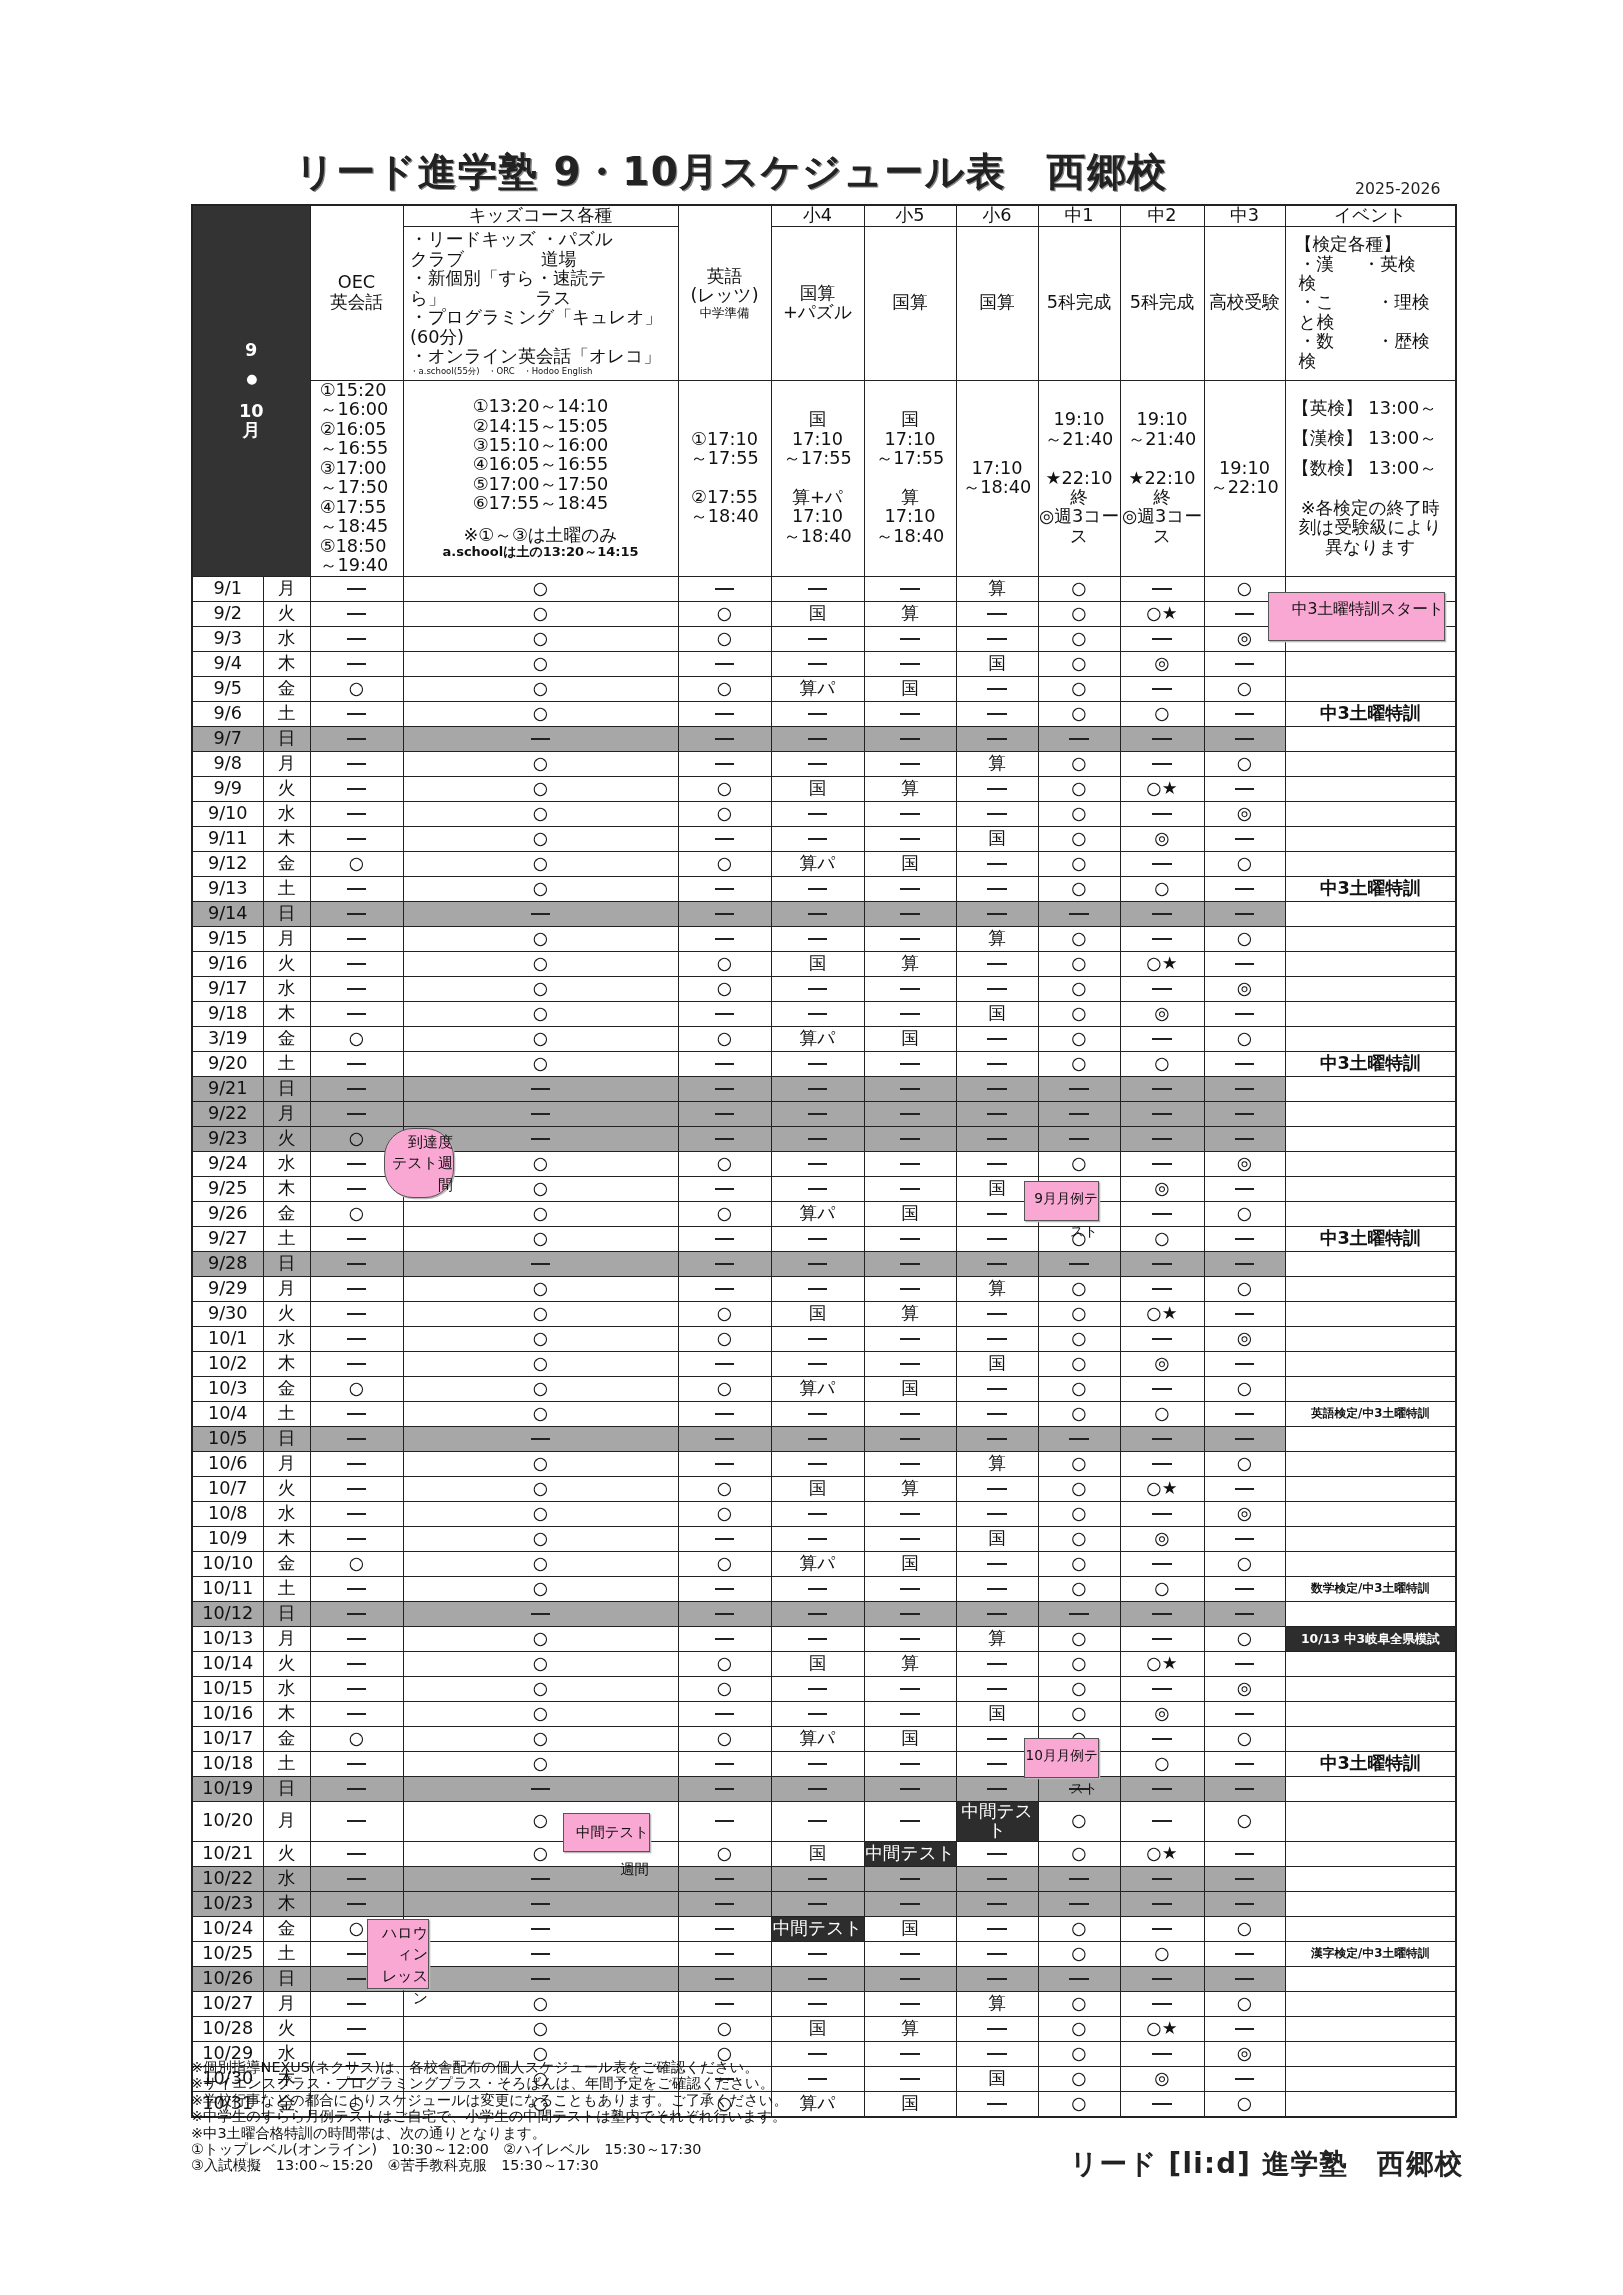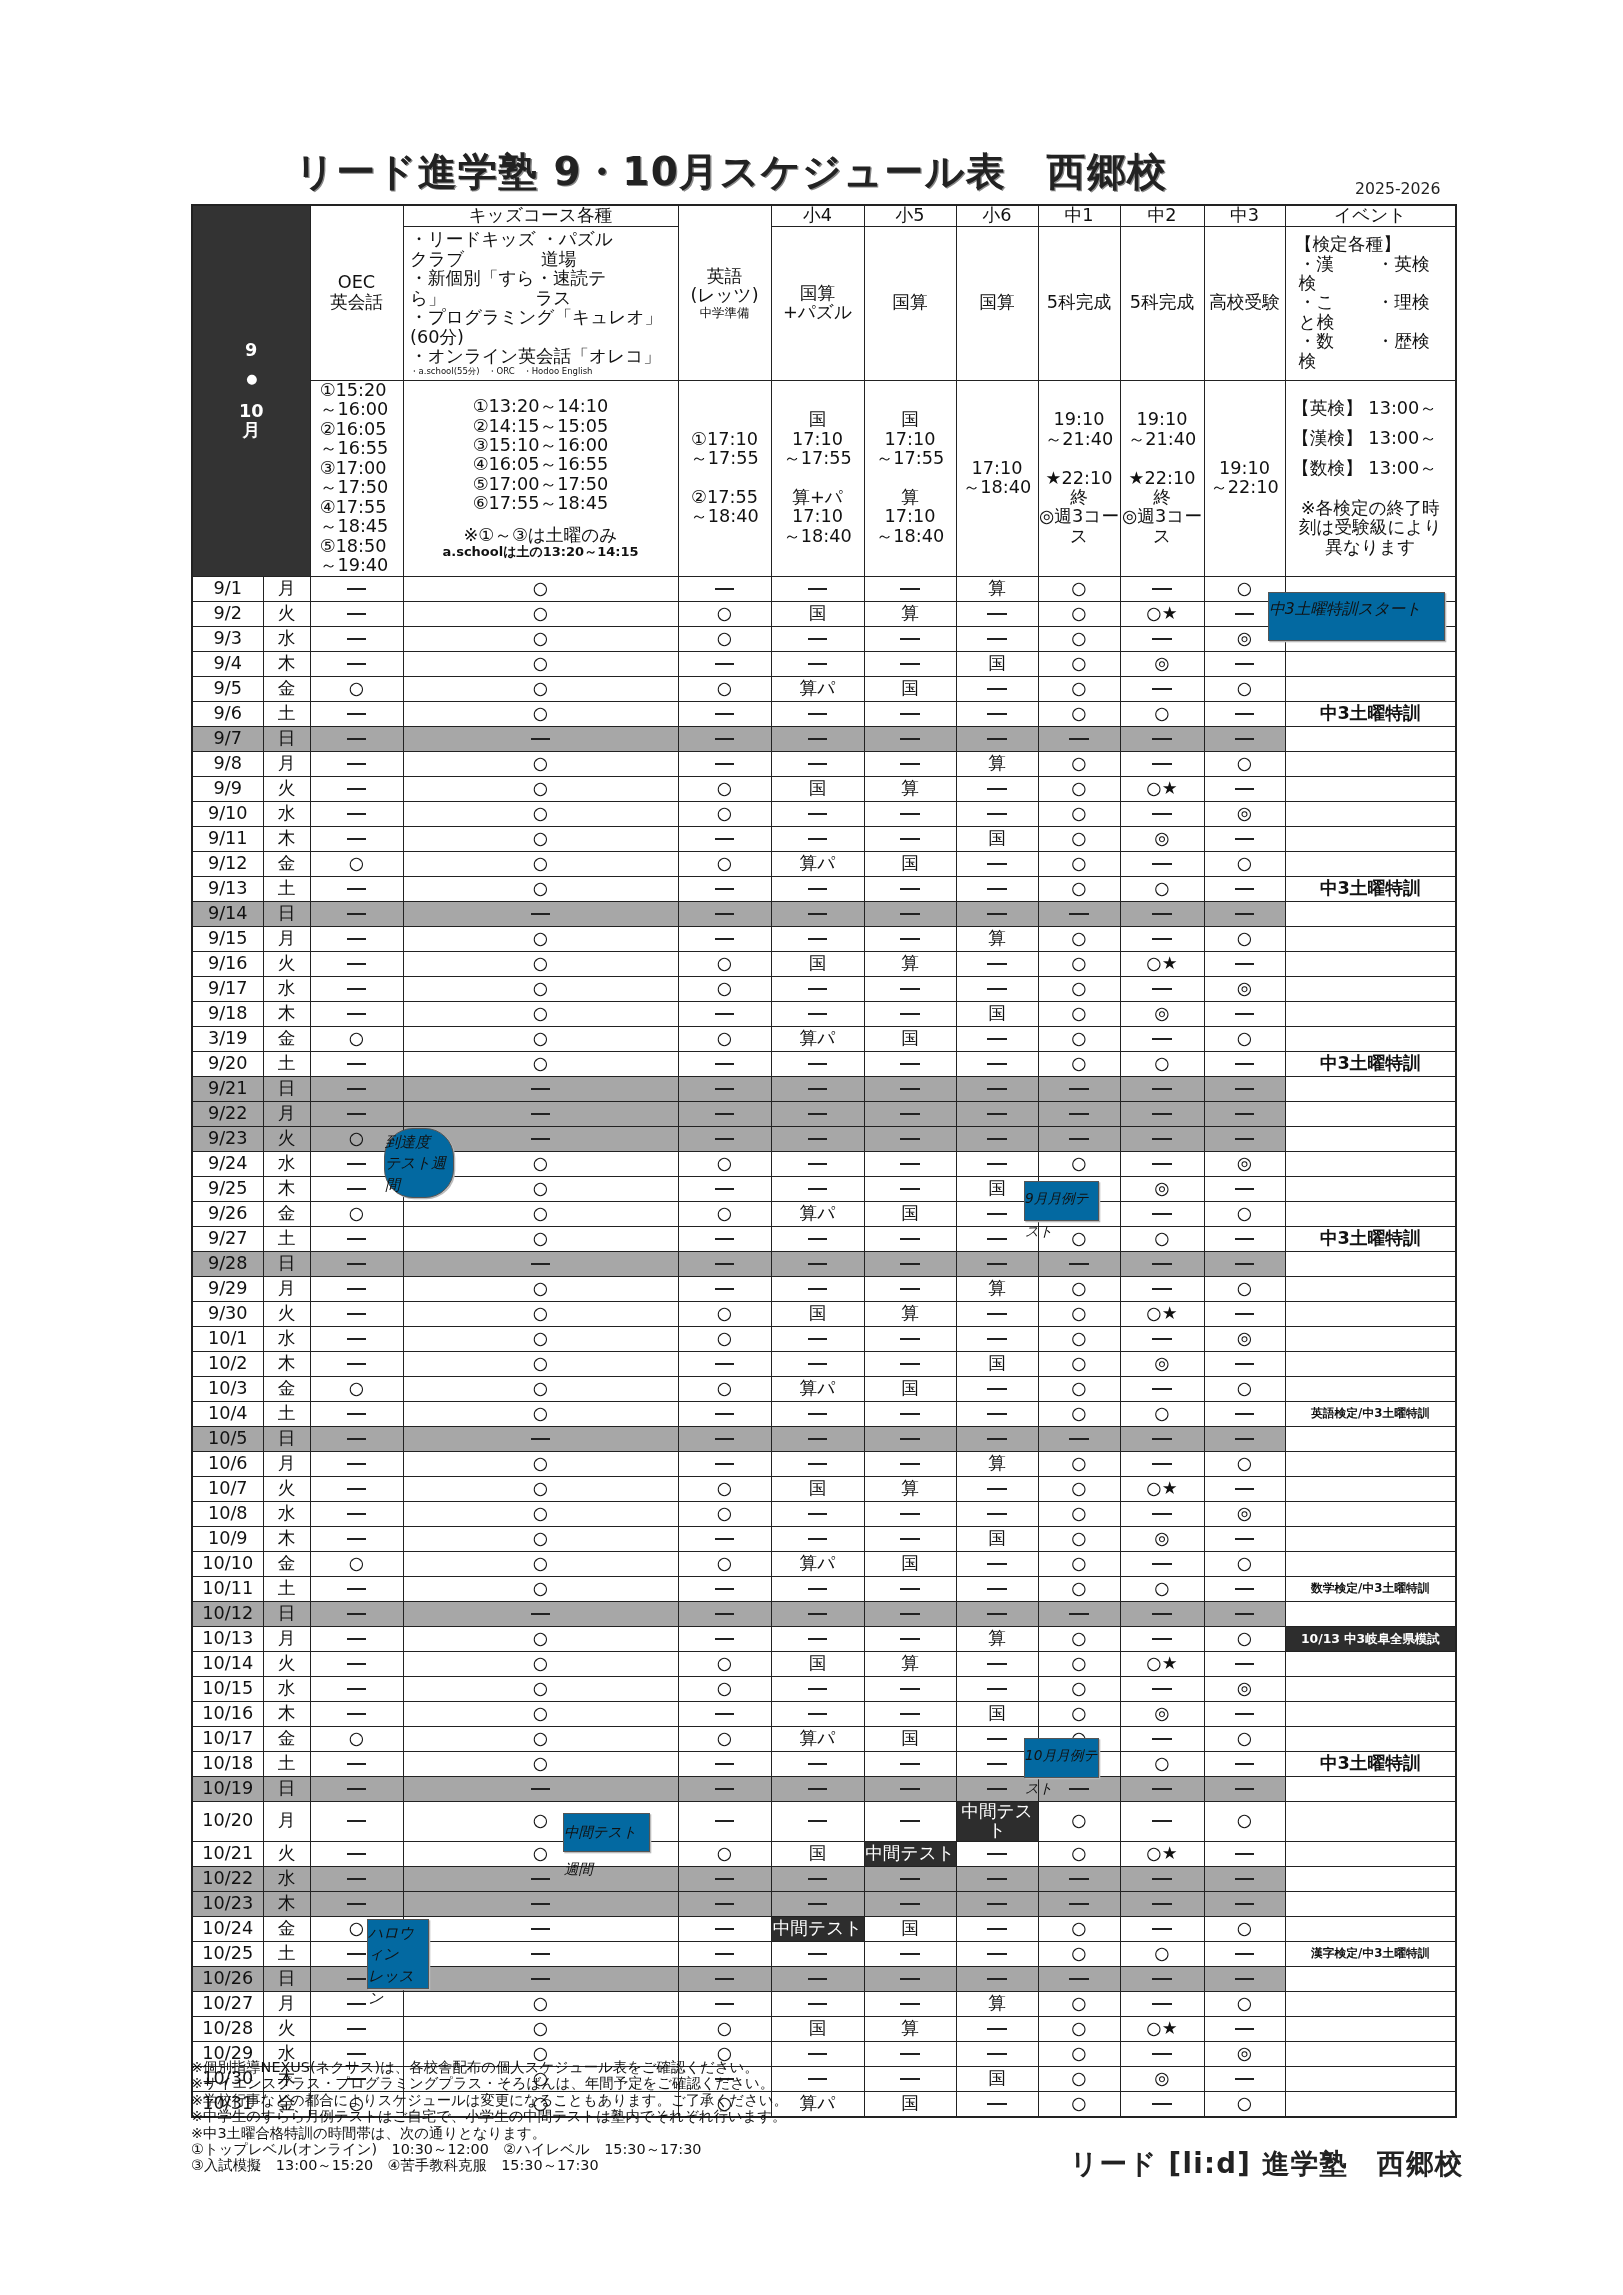--- a/index.html
+++ b/index.html
@@ -113,7 +113,7 @@
         <td class="hdr-mid">高校受験</td>
         <td class="event-list">
           <div>【検定各種】</div>
-          <div style="display:flex;gap:26px;padding-left:3.9px">
+          <div style="display:flex;gap:12px;padding-left:3.9px">
               <span style="width:52px">・漢検</span>
               <span>・英検</span>
             </div>

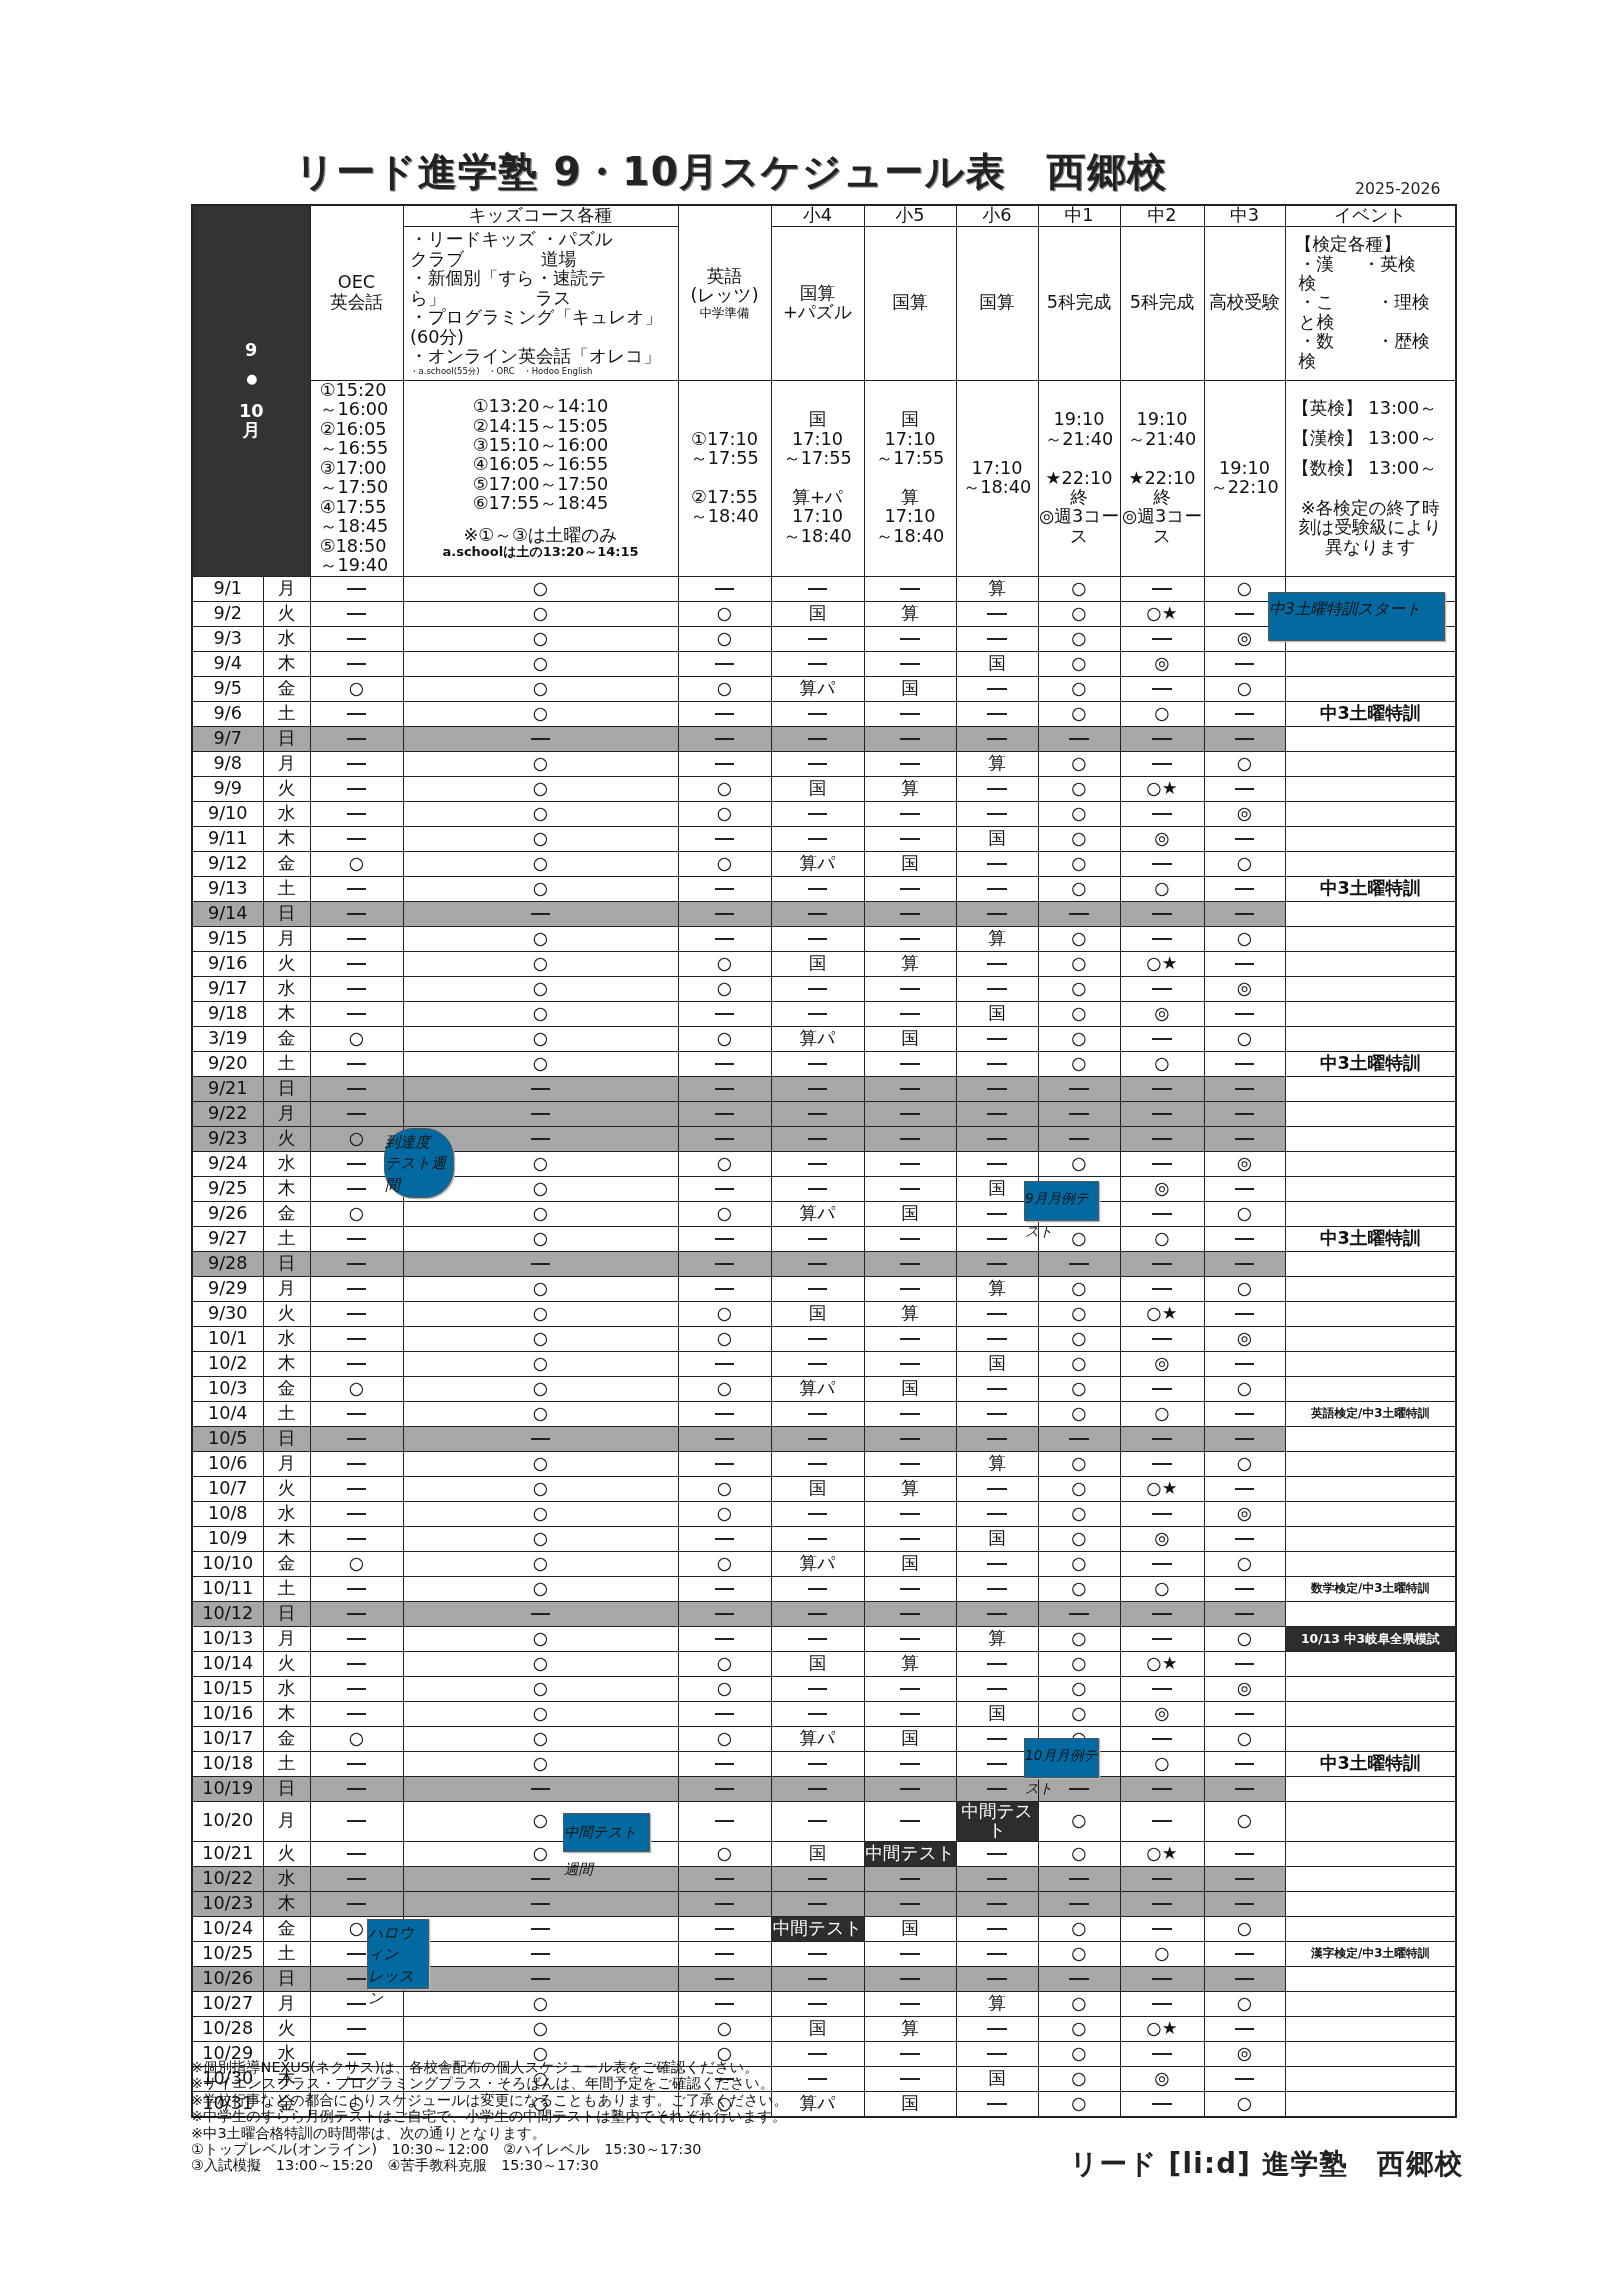--- a/index.html
+++ b/index.html
@@ -33,7 +33,7 @@
   td.ev.dark{background:#2d2d2d;color:#fff;font-size:12.4px;}
   td.exam{background:#2d2d2d !important;color:#fff;font-size:16.4px;}
   .dash{display:inline-block;width:19.6px;height:2px;background:#222;vertical-align:middle;}
-  .callout{position:absolute;background:#0369a1;border:1.3px solid #555;font-size:16.4px;text-align:left;line-height:1.45;box-shadow:1.3px 1.3px 0 #bbb;font-style:italic;}
+  .callout{position:absolute;background:#f9a8d4;border:1.3px solid #555;font-size:16.4px;text-align:right;line-height:1.45;box-shadow:1.3px 1.3px 0 #bbb;}
   .footer{position:absolute;left:191px;top:2059px;font-size:14.4px;line-height:16.4px;}
   .footer .line{white-space:nowrap;}
   .brand{position:absolute;left:1070px;top:2146px;font-size:27.5px;font-weight:bold;letter-spacing:1.3px;color:#222;}

